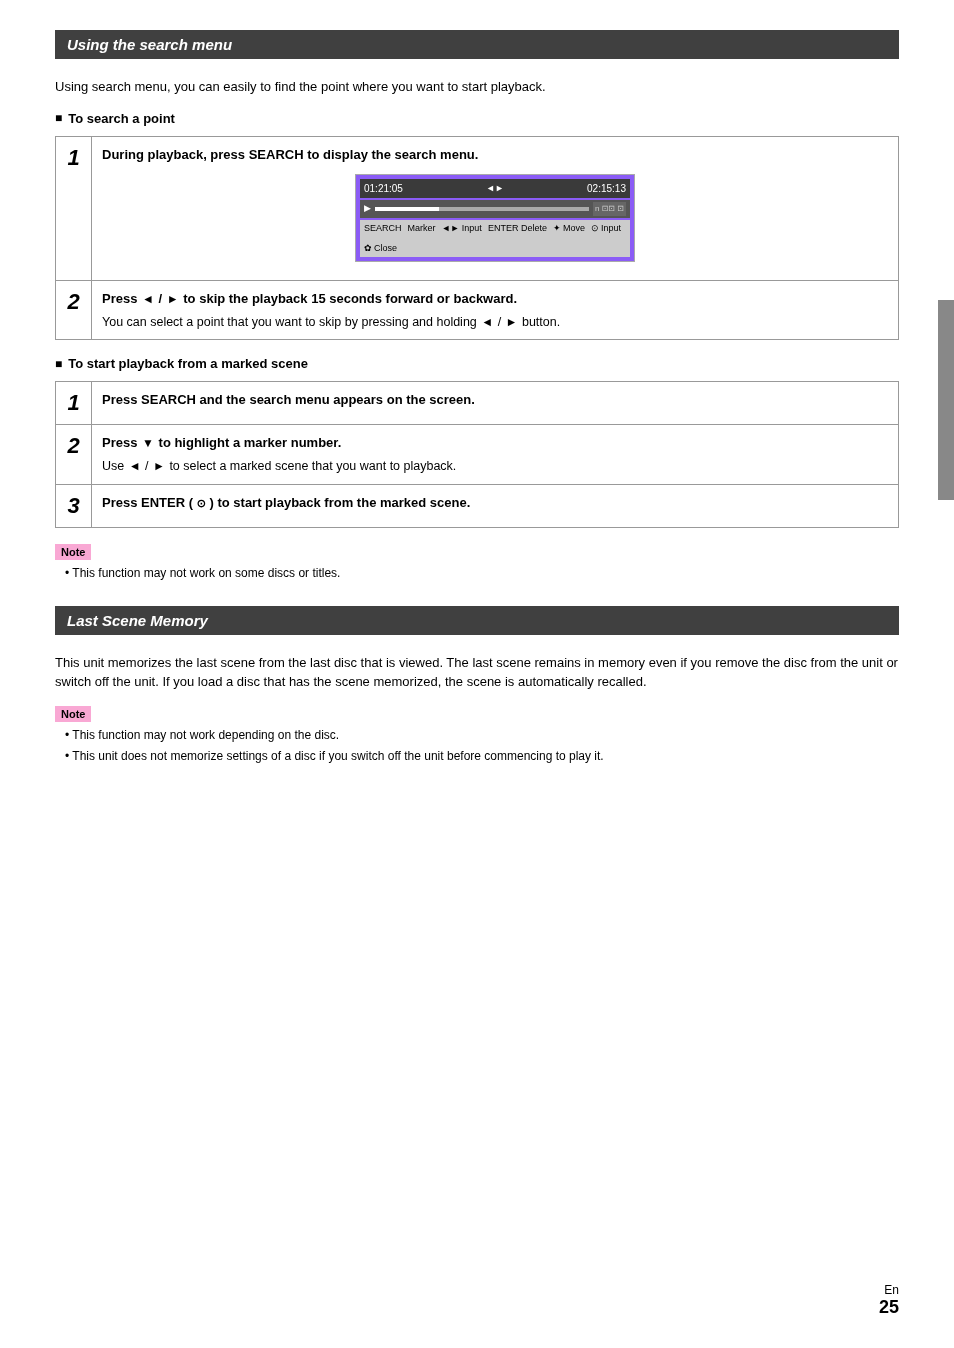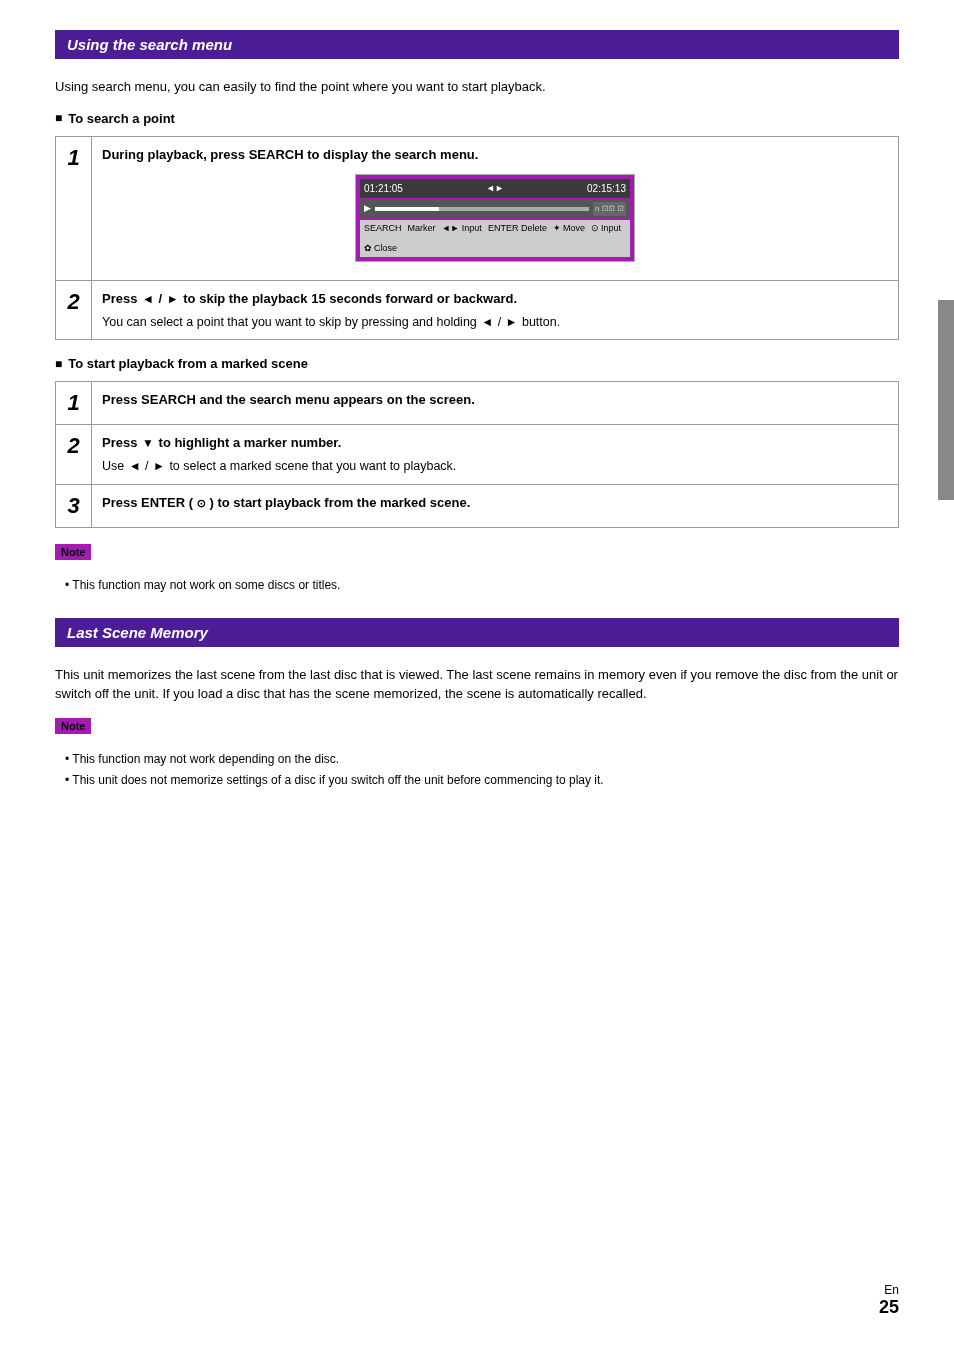--- a/index.html
+++ b/index.html
@@ -17,7 +17,7 @@
       max-width: 954px;
     }
     .section-header {
-      background: #4c1d95;
+      background: #404040;
       color: #fff;
       font-style: italic;
       font-weight: bold;

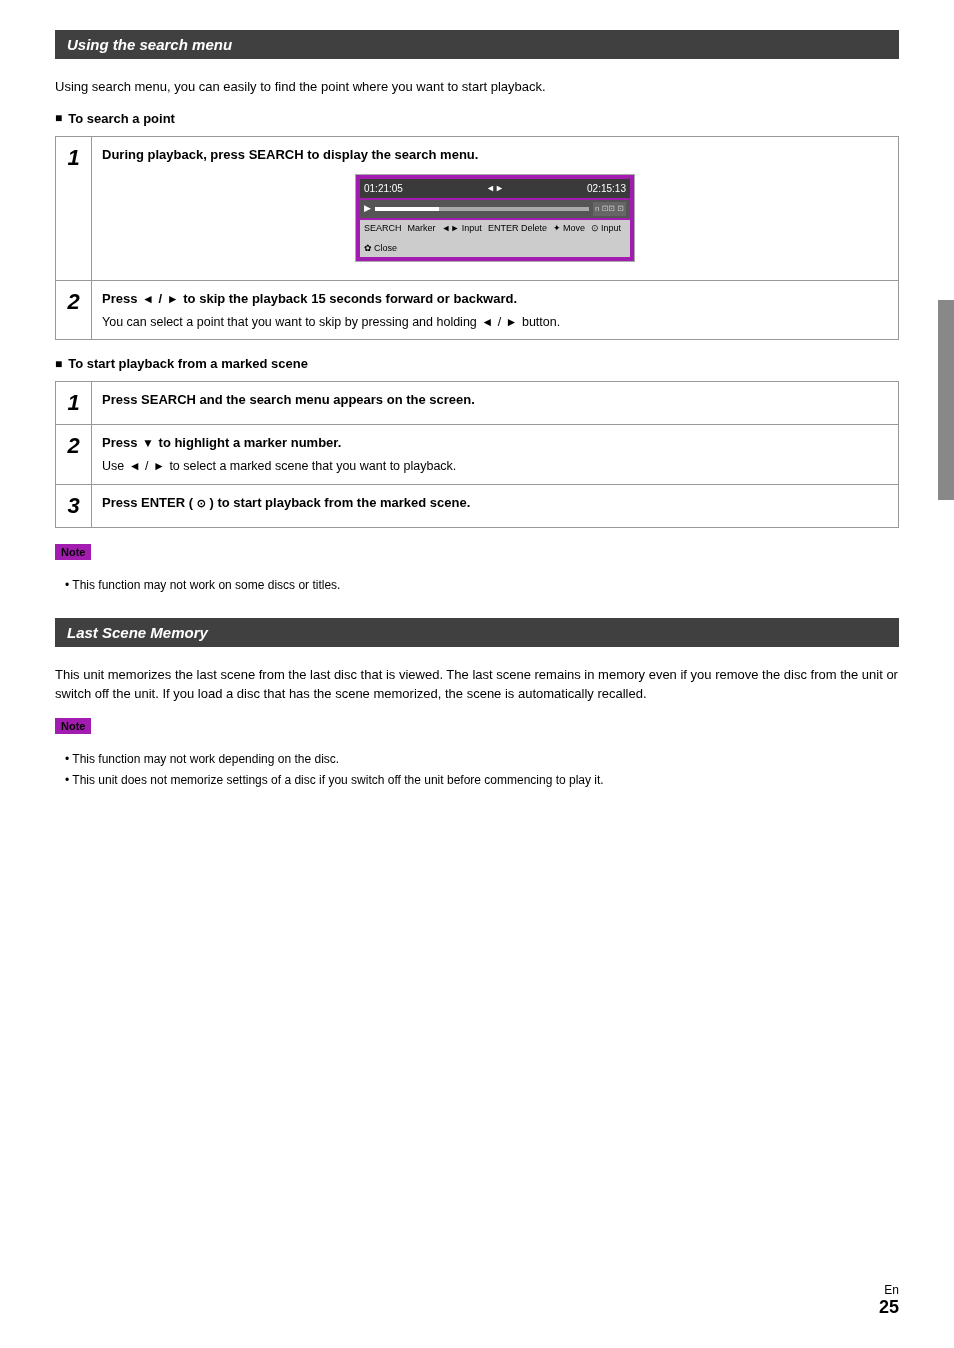--- a/index.html
+++ b/index.html
@@ -76,7 +76,7 @@
     }
     
     .search-screen {
-      background: #a21caf;
+      background: #8b5cf6;
       border: 1px solid #aaa;
       width: 280px;
       margin: 10px auto;

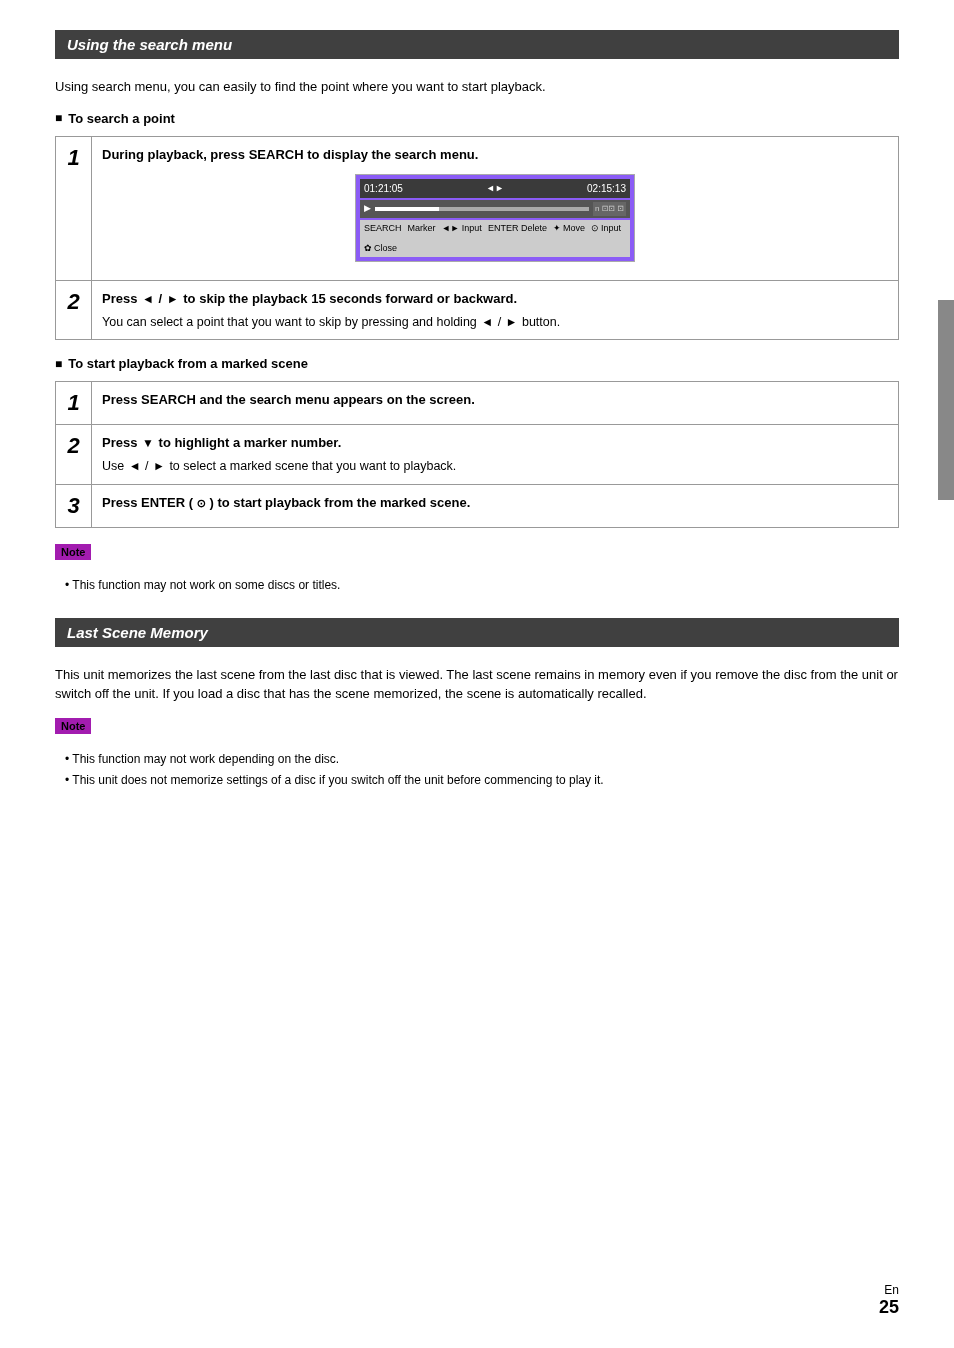--- a/index.html
+++ b/index.html
@@ -123,12 +123,12 @@
       flex-wrap: wrap;
     }
     .note-box {
-      background: #a21caf;
+      background: #f9a8d4;
       font-size: 11px;
       font-weight: bold;
       padding: 2px 6px;
       display: inline-block;
-      margin-bottom: 16px;
+      margin-bottom: 4px;
     }
     .note-item {
       font-size: 12px;

